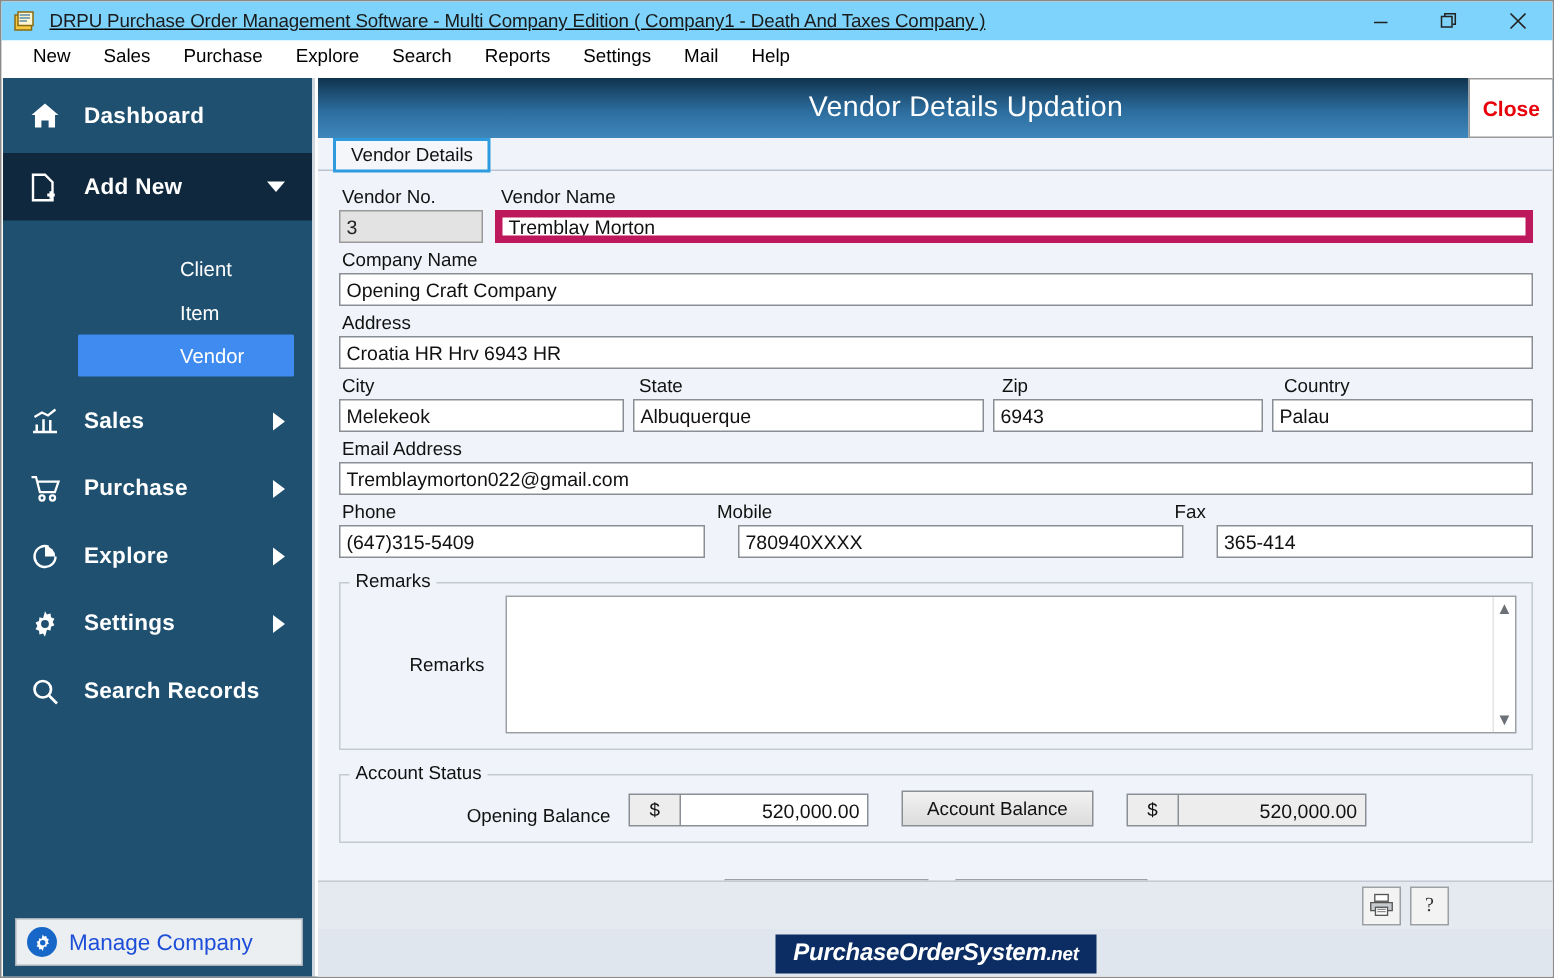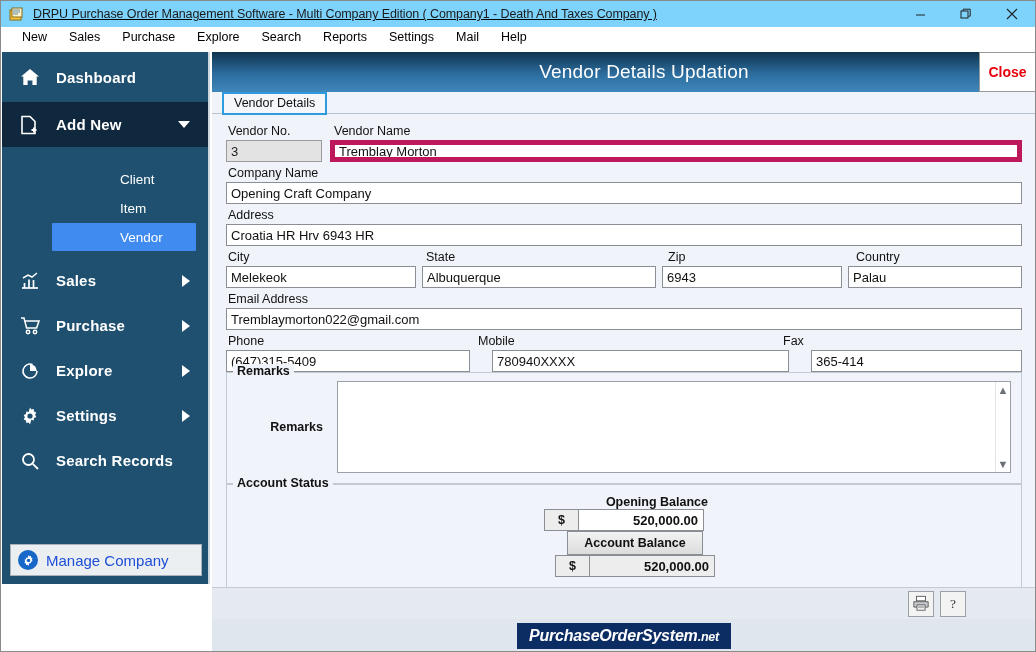--- a/index.html
+++ b/index.html
@@ -53,7 +53,7 @@
 
   
   .sidebar {
-    position: absolute; left: 1px; top: 51px; width: 208px; height: 532px;
+    position: absolute; left: 1px; top: 51px; width: 208px; height: 600px;
     background: #1f5070;
     border-right: 2px solid #cfd7de;
   }

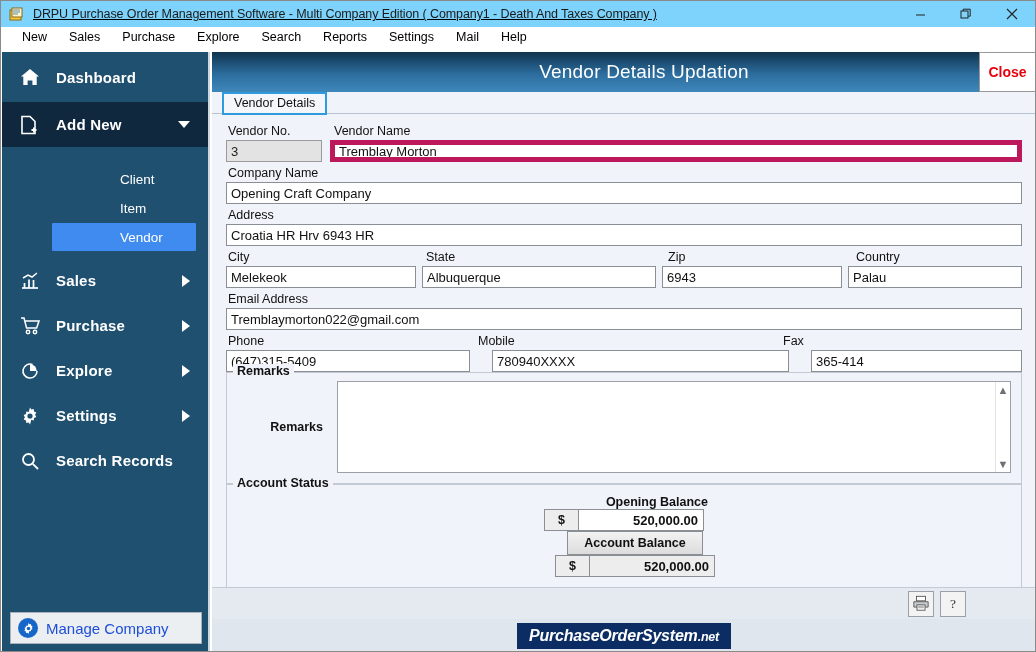--- a/index.html
+++ b/index.html
@@ -150,9 +150,8 @@
 
   
   .gbox {
-    position: relative; border: 1px solid #c3cad4; margin-top: 0;
+    position: relative; border: 1px solid #c3cad4; margin-top: 16px;
     background: transparent;
-    font-weight: bold;
   }
   .gbox > .gtitle {
     position: absolute; top: -9px; left: 6px; background: #f0f4fa;

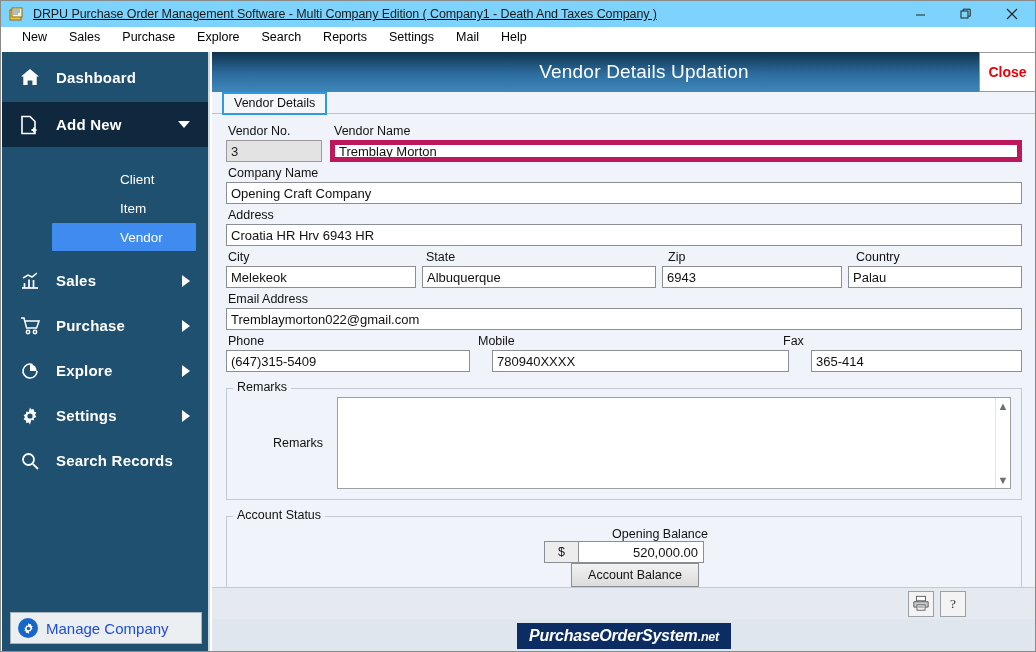--- a/index.html
+++ b/index.html
@@ -171,7 +171,7 @@
   }
   .scroll-arrow { font-size: 11px; color: #6b7177; line-height: 12px; padding: 2px 0; }
 
-  .acct-inner { display: flex; align-items: center; padding: 10px 0 10px 0; flex-direction: column; }
+  .acct-inner { display: flex; align-items: flex-end; padding: 10px 0 10px 0; }
   .acct-lbl { font-size: 12.5px; color: #111; width: 192px; text-align: right; padding-right: 12px; }
   .money {
     display: flex; height: 22px; border: 1px solid #8a8f96; width: 160px;

